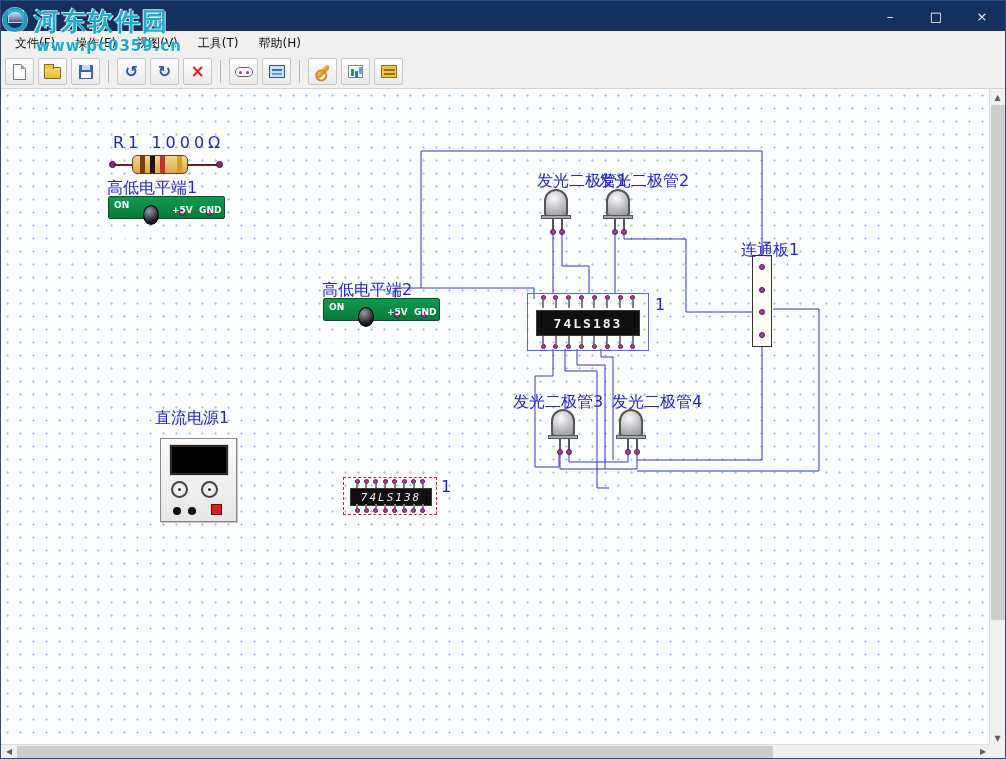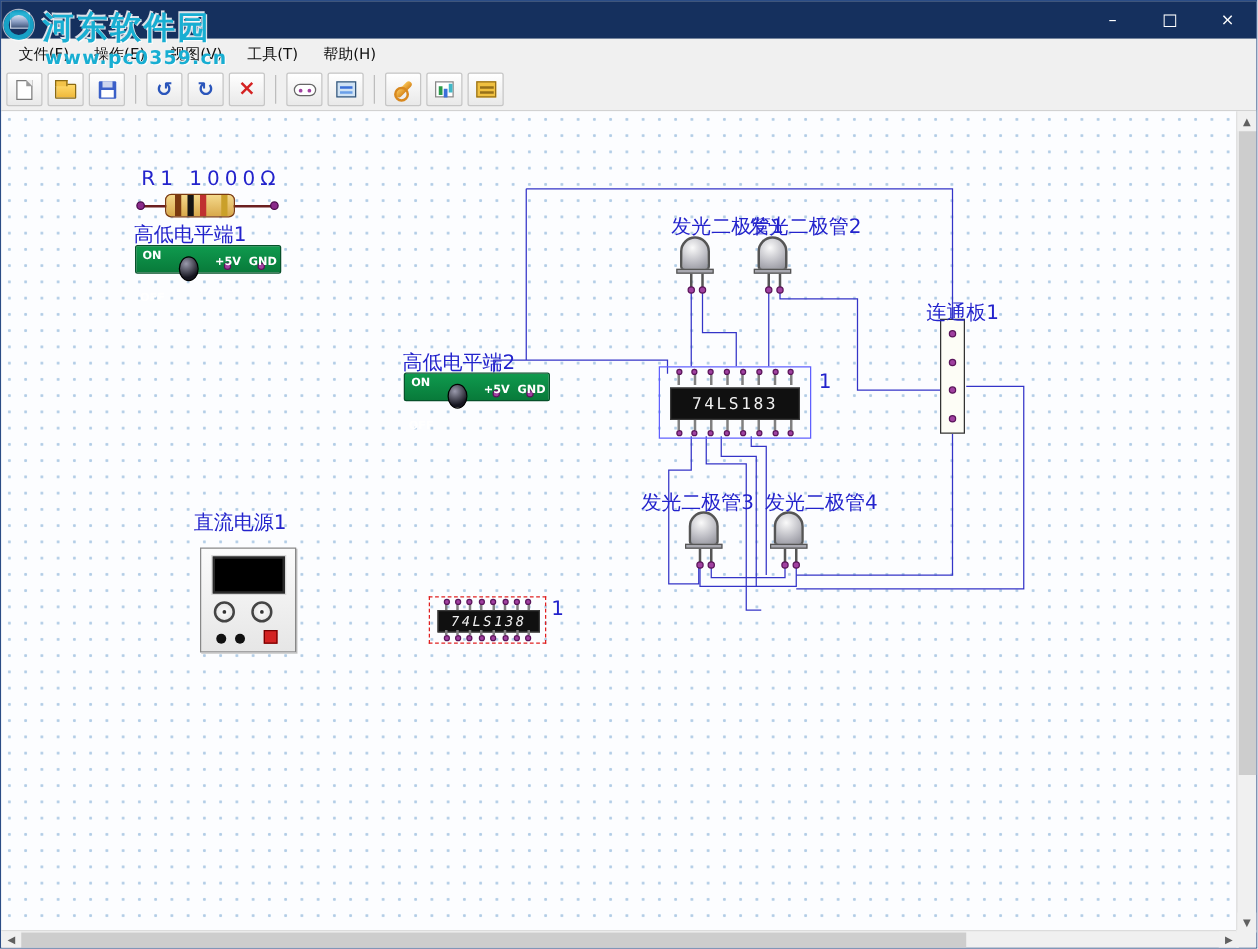--- a/index.html
+++ b/index.html
@@ -81,7 +81,7 @@
   .ic183 { left:526px; top:204px; width:122px; height:58px; border:1px solid #6060ff; }
   .ic138 { left:342px; top:388px; width:94px; height:38px; border:1px dashed #e02020;font-style:italic; }
   .ic-body { position:absolute; background:#101010; border:1px solid #3a3a3a; color:#f0f0f0; display:flex; align-items:center; justify-content:center; font-family:"DejaVu Sans Mono","Liberation Mono",monospace; letter-spacing:2px; }
-  .ic183 .ic-body { left:8px; top:16px; width:104px; height:26px; font-size:13px; }
+  .ic183 .ic-body { left:8px; top:16px; width:104px; height:26px; font-size:13px;font-weight:bold; }
   .ic138 .ic-body { left:6px; top:10px; width:82px; height:18px; font-size:11px; }
   .pin-row { position:absolute; left:0; right:0; display:flex; justify-content:space-between; }
   .ic183 .pin-row { padding:0 12px; } .ic138 .pin-row { padding:0 10px; }

